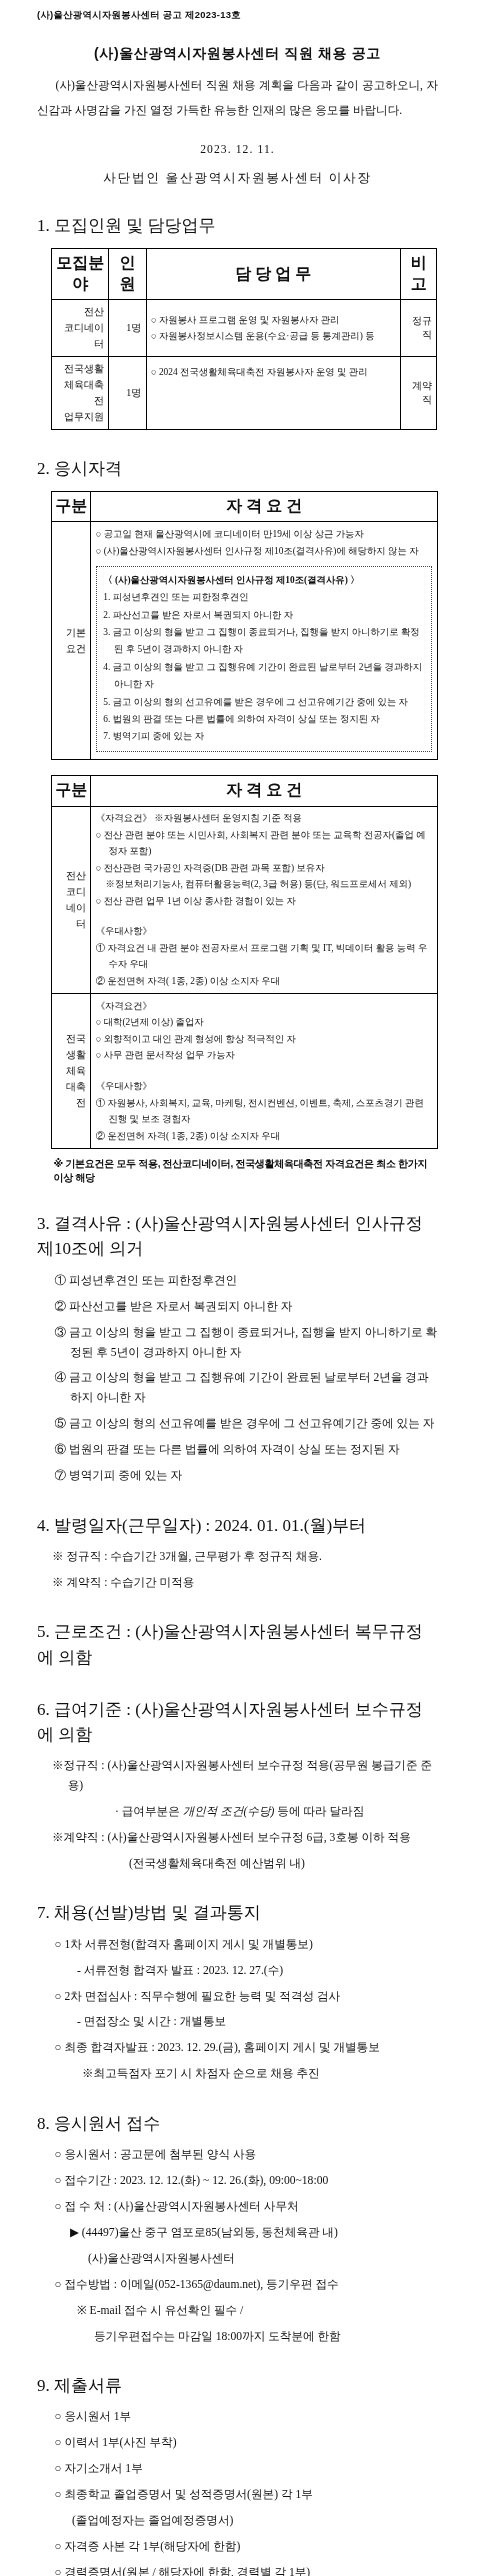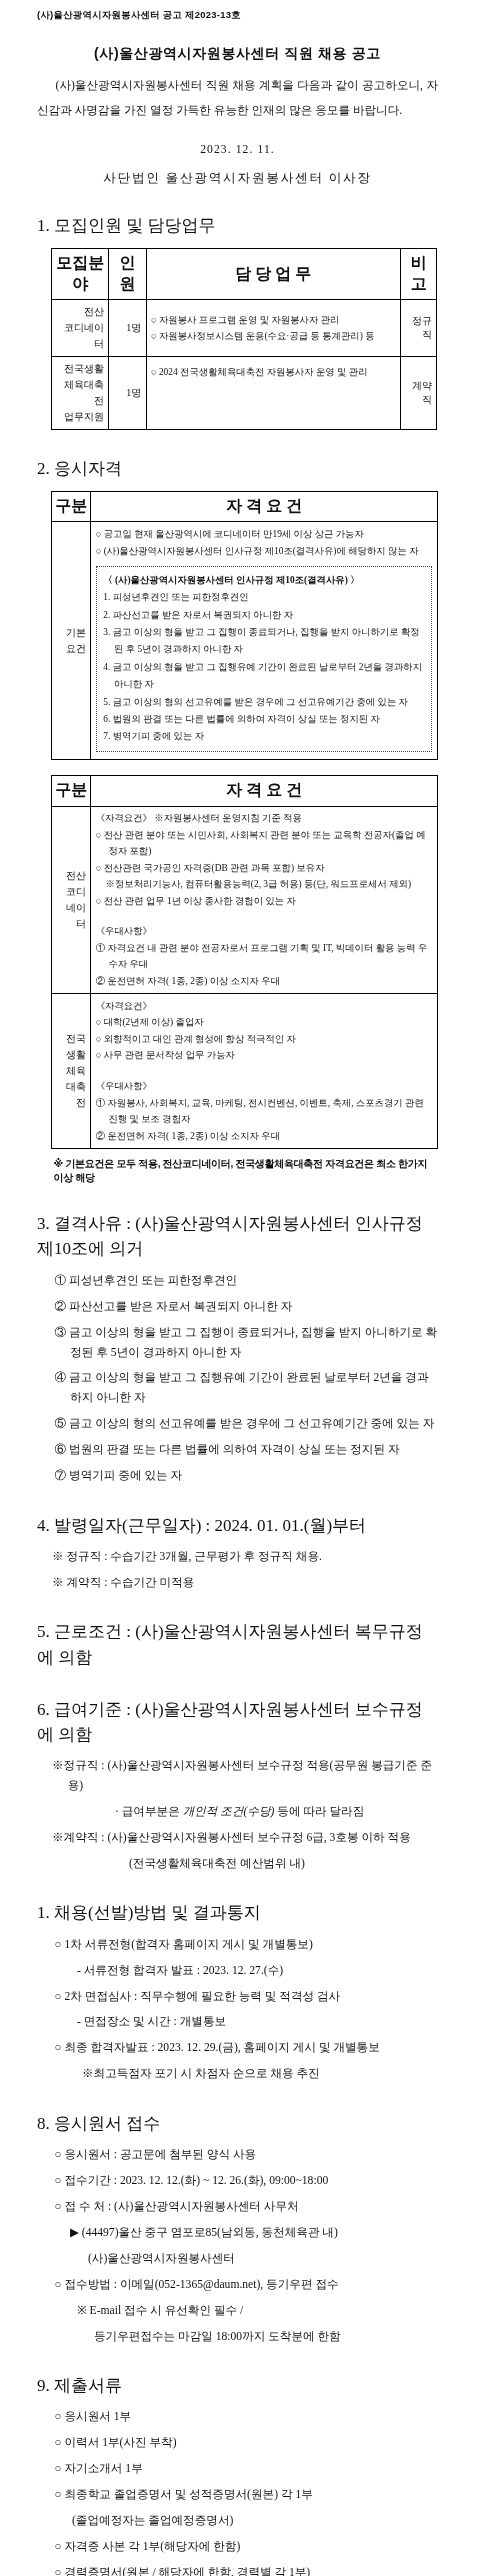--- a/index.html
+++ b/index.html
@@ -201,7 +201,7 @@
   <div class="ln n4">※계약직 : (사)울산광역시자원봉사센터 보수규정 6급, 3호봉 이하 적용</div>
   <div class="ln n6b2">(전국생활체육대축전 예산범위 내)</div>
 
-  <div class="sec-h">1. 채용(선발)방법 및 결과통지</div>
+  <div class="sec-h">7. 채용(선발)방법 및 결과통지</div>
   <div class="ln l1">○ 1차 서류전형(합격자 홈페이지 게시 및 개별통보)</div>
   <div class="ln l2">- 서류전형 합격자 발표 : 2023. 12. 27.(수)</div>
   <div class="ln l1">○ 2차 면접심사 : 직무수행에 필요한 능력 및 적격성 검사</div>

